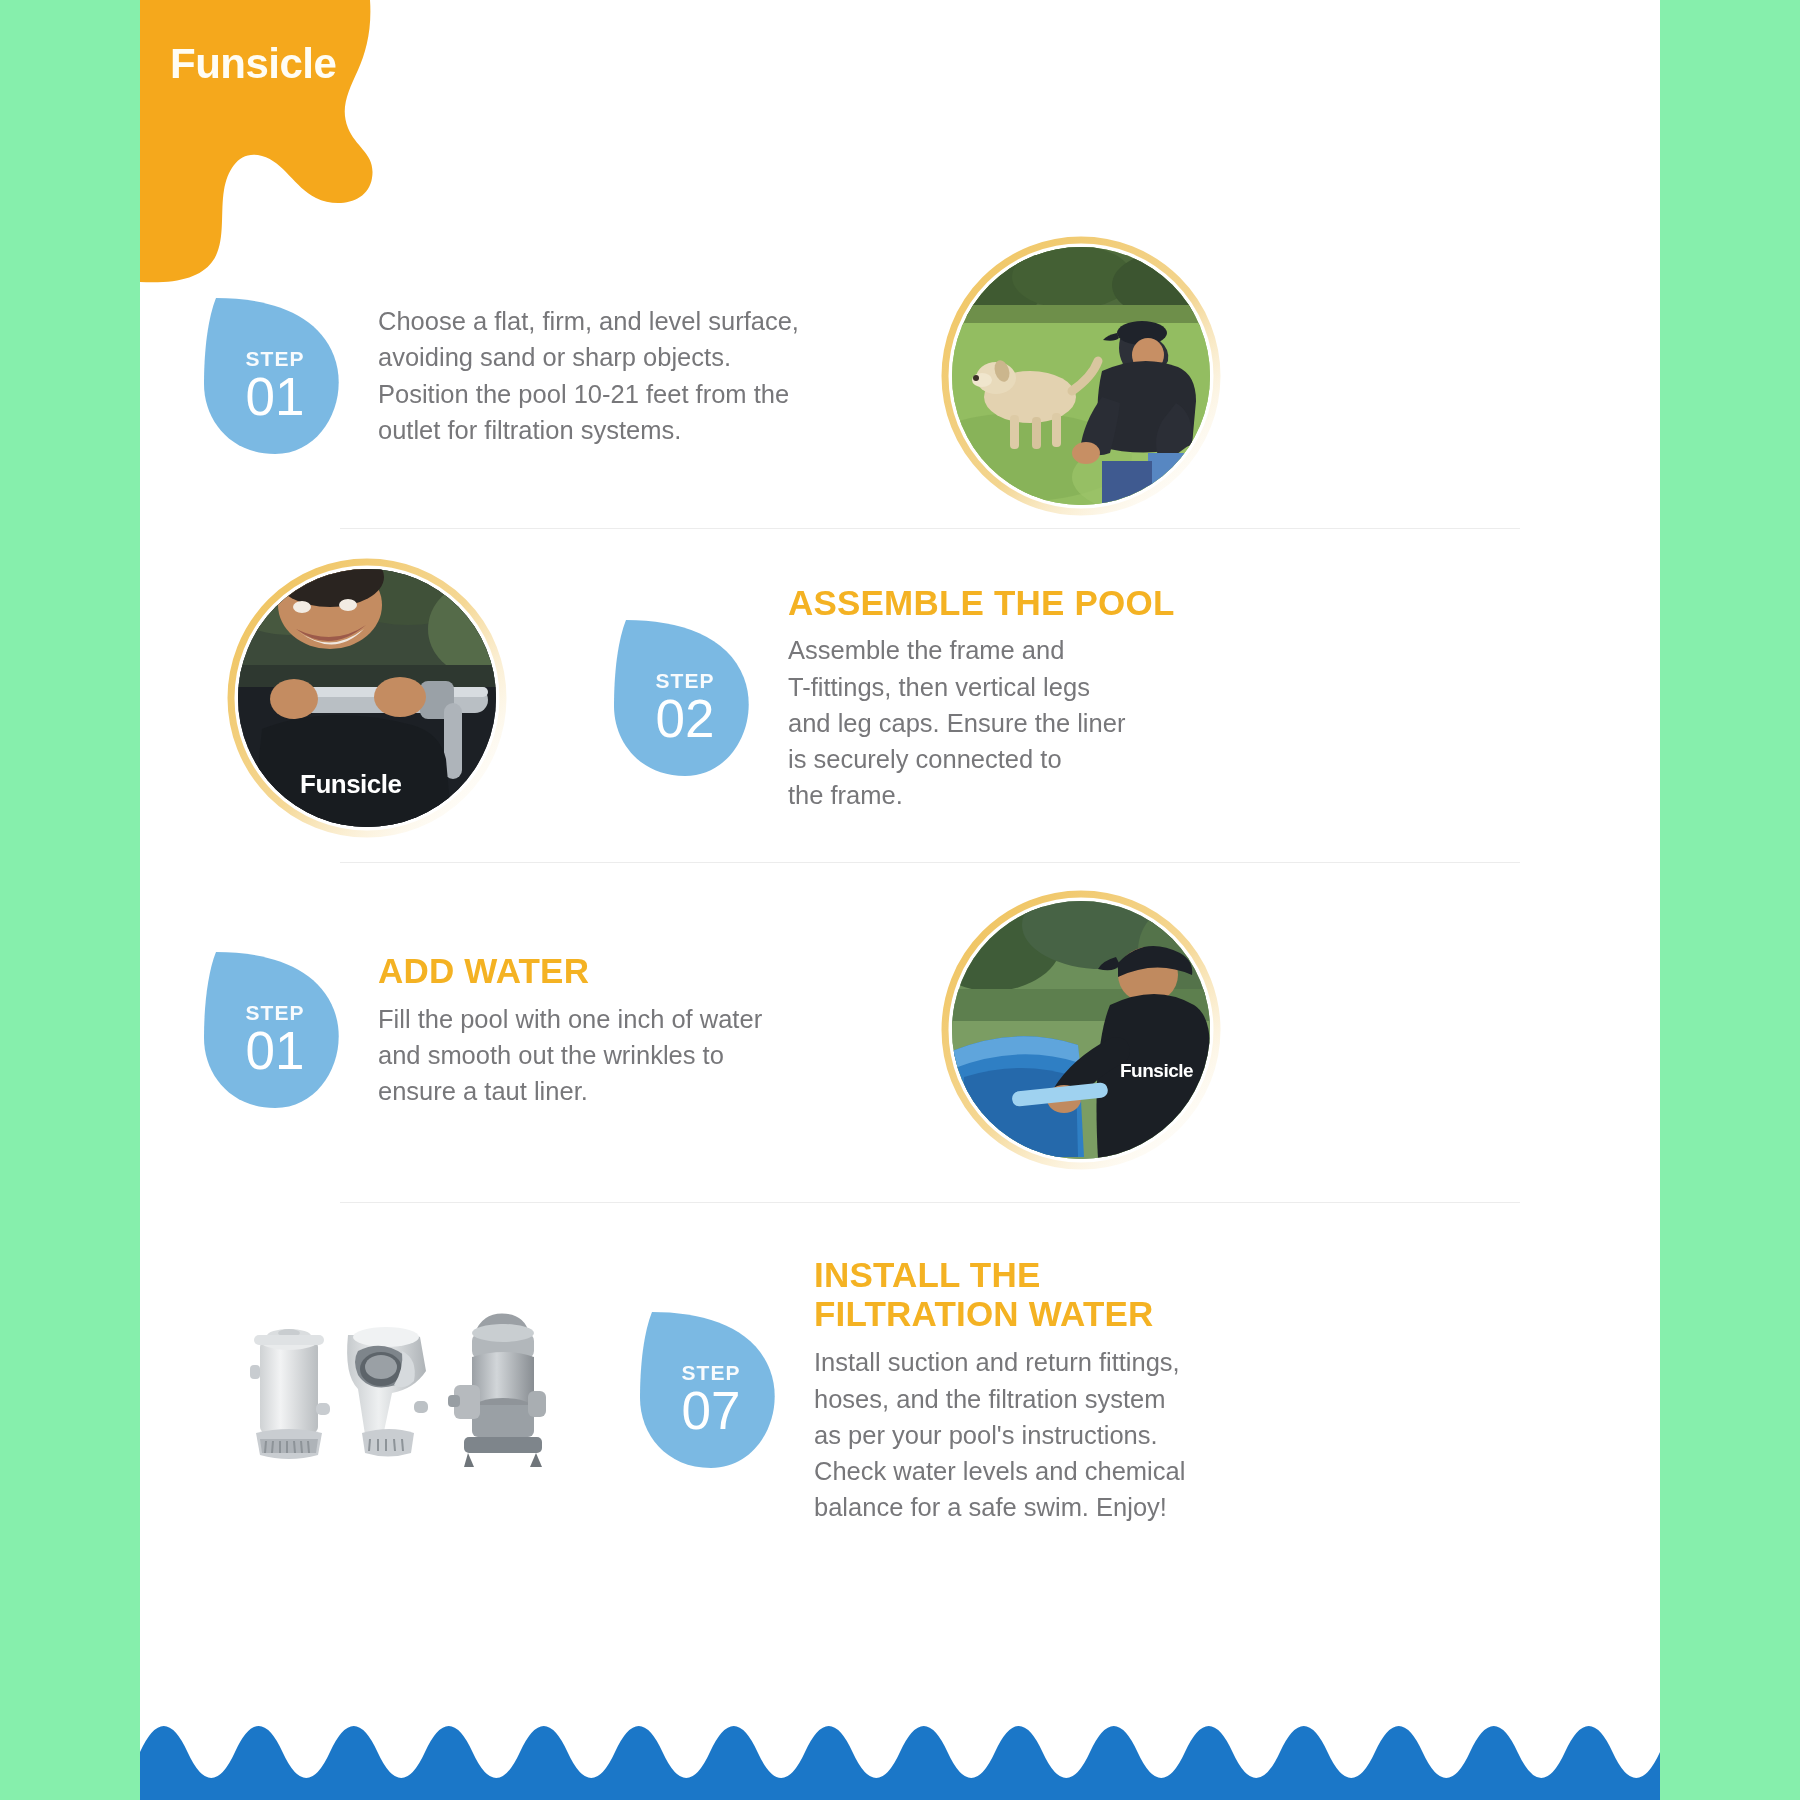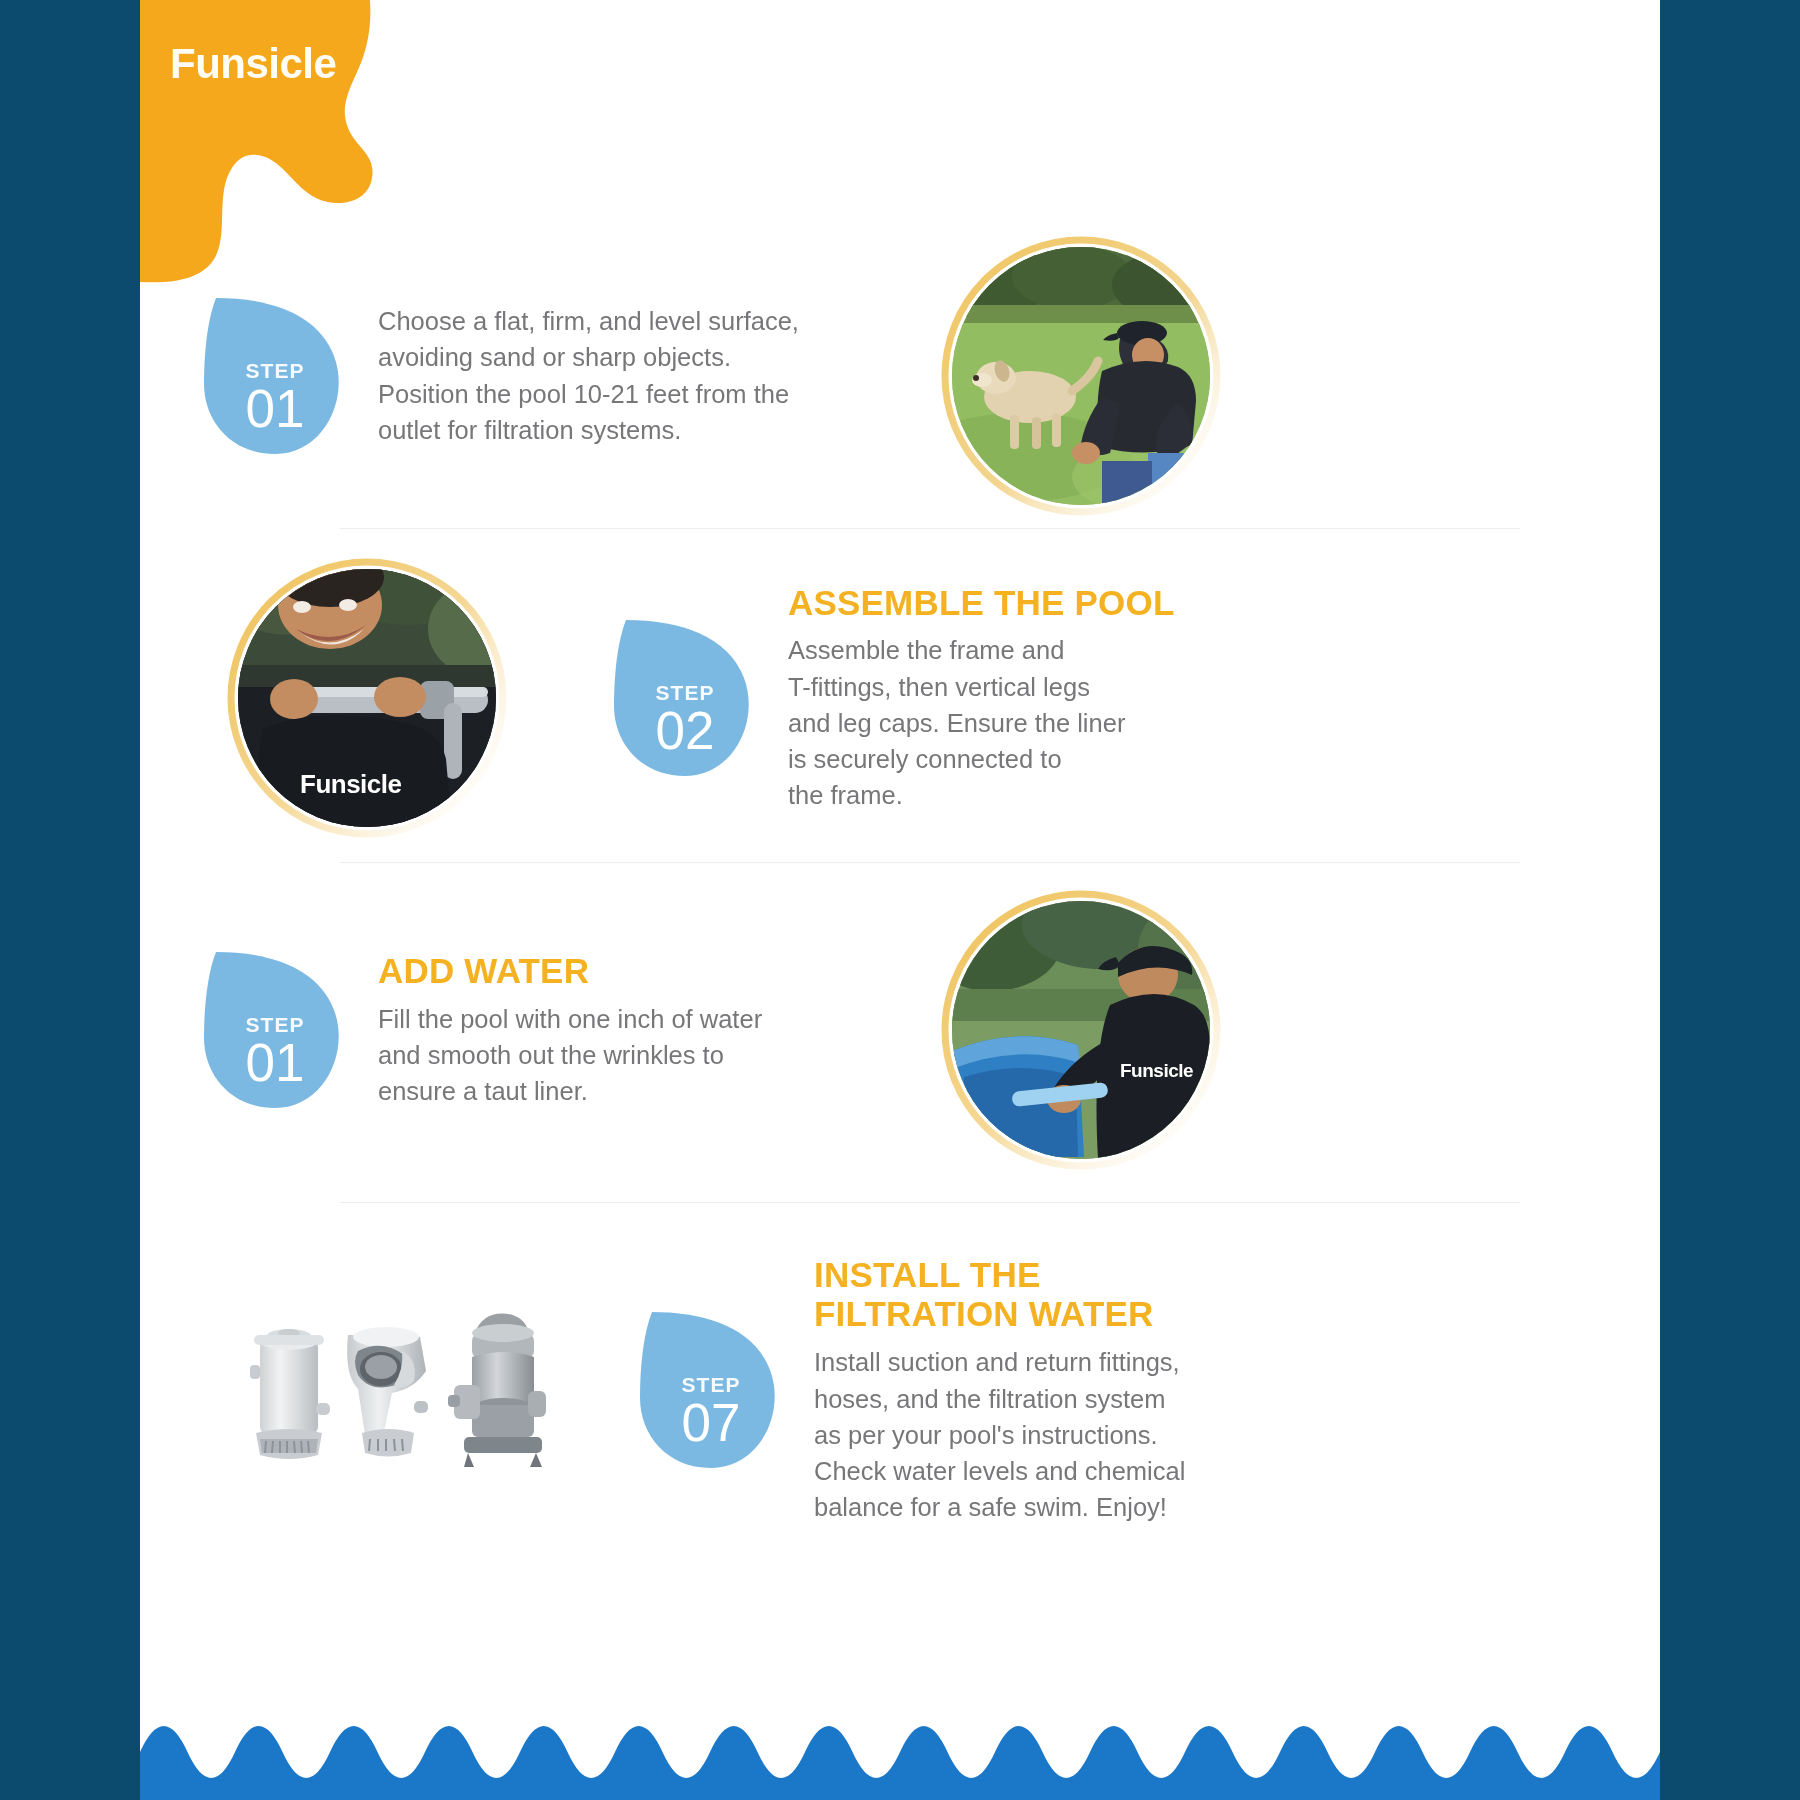--- a/index.html
+++ b/index.html
@@ -16,7 +16,7 @@
     position: relative;
     width: 1800px;
     height: 1800px;
-    background: #0c4a6e;
+    background: #86efac;
     overflow: hidden;
   }
 

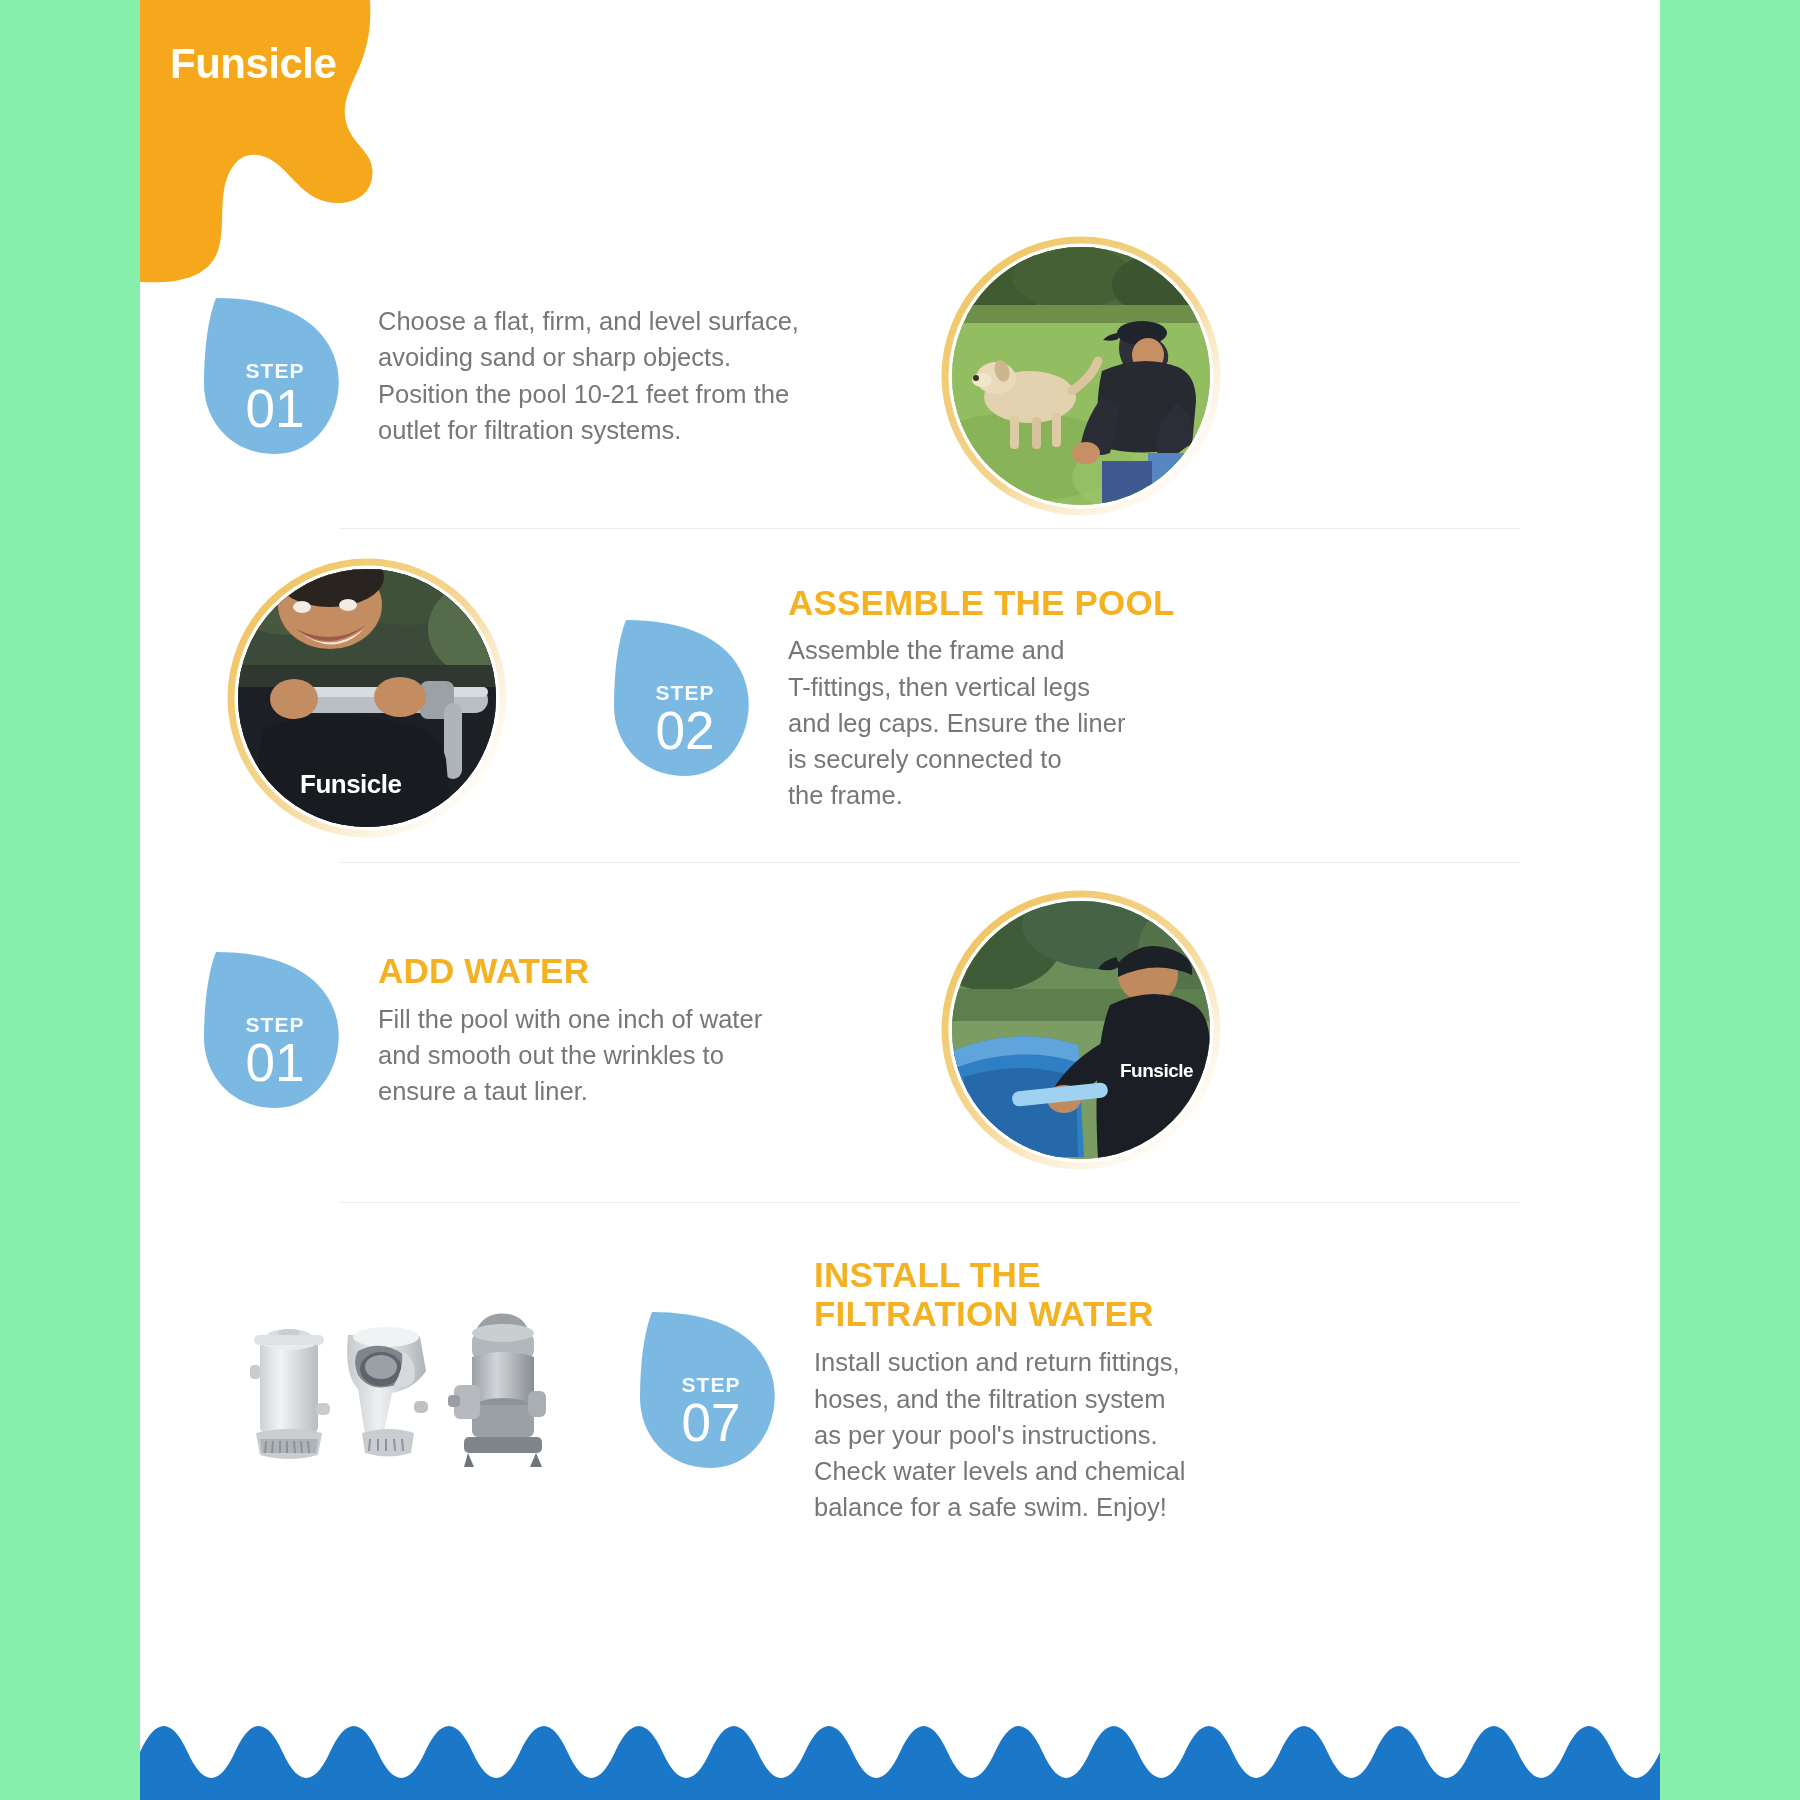--- a/index.html
+++ b/index.html
@@ -124,7 +124,7 @@
   .badge-text {
     position: absolute;
     left: 0;
-    top: 68px;
+    top: 56px;
     width: 150px;
     text-align: center;
     color: #ffffff;

